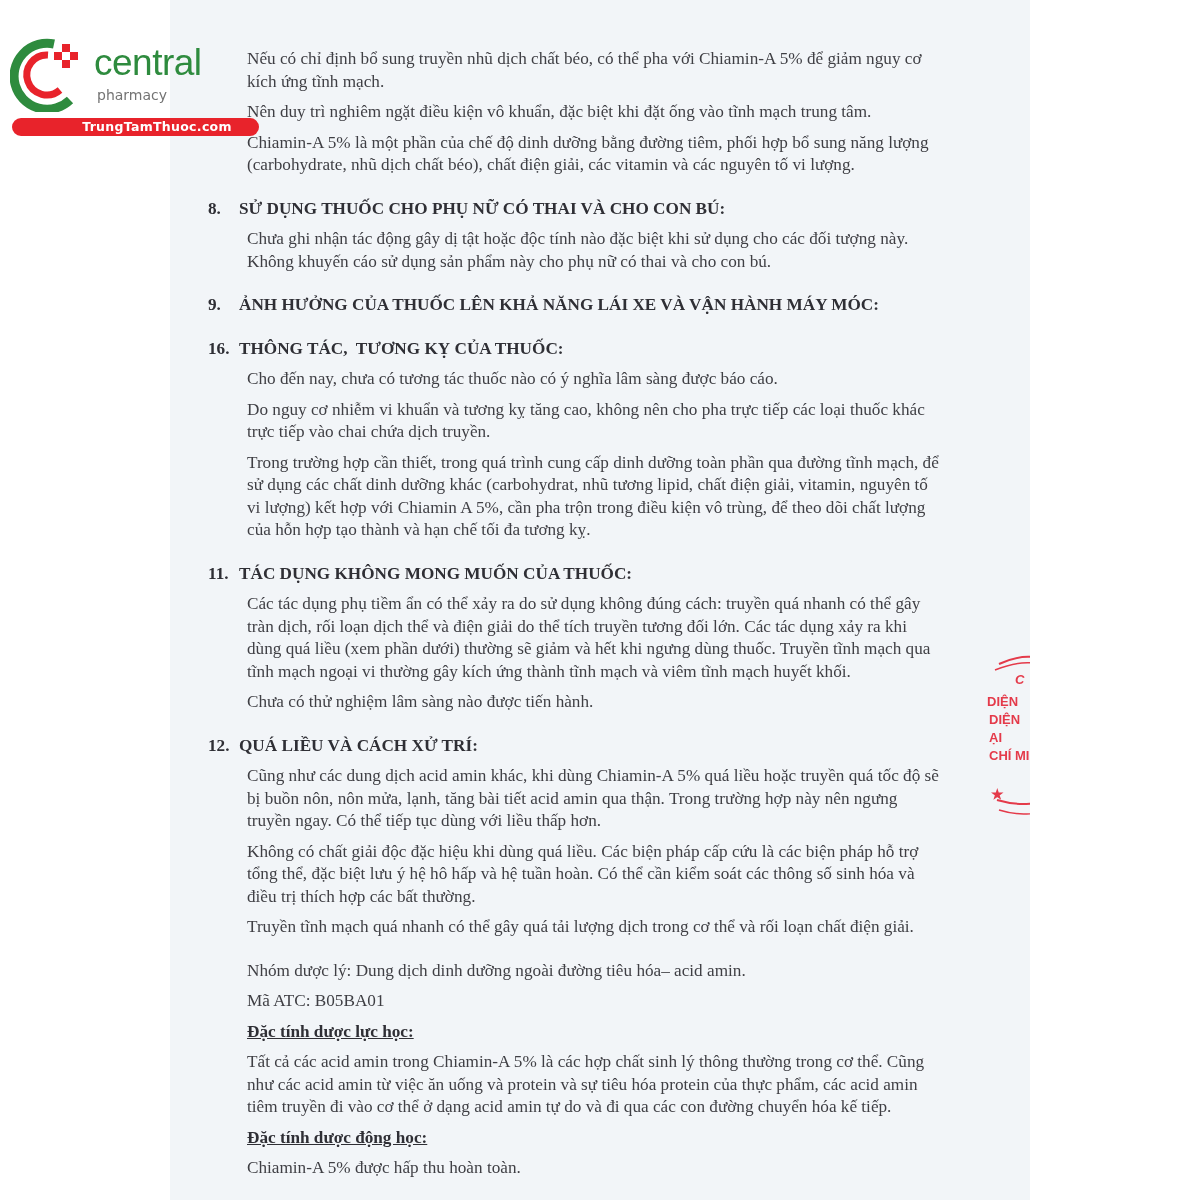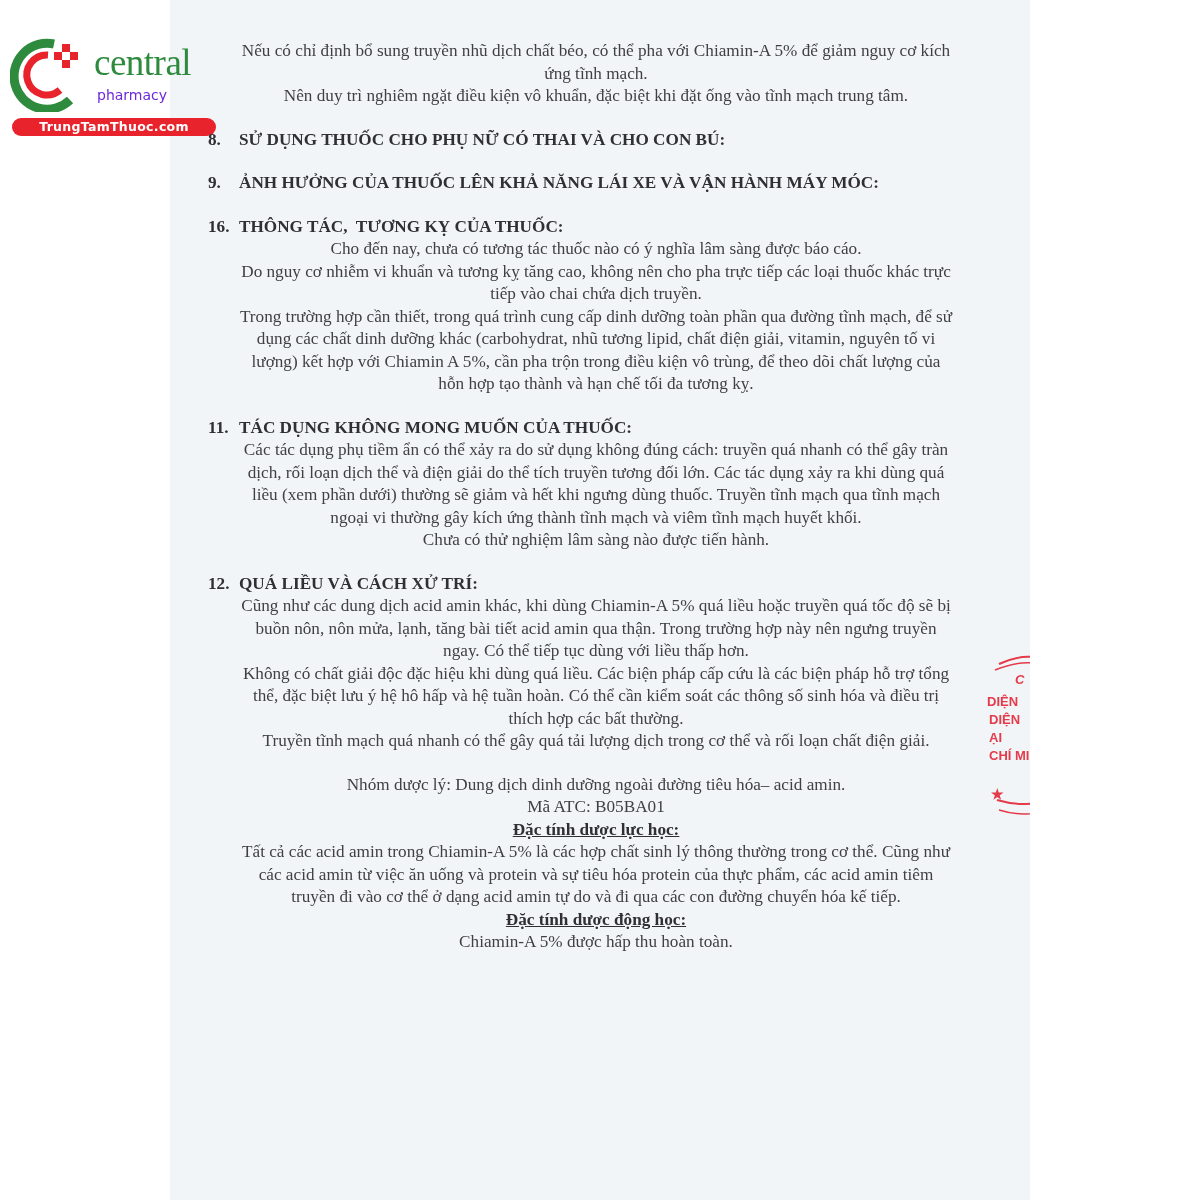--- a/index.html
+++ b/index.html
@@ -16,7 +16,7 @@
   .logo svg.mark { position: absolute; left: 2px; top: 2px; }
   .logo .brand {
     position: absolute; left: 86px; top: 8px;
-    font-family: Liberation Serif, serif; font-size: 37px; color: #2e8b3e;
+    font-family: Liberation Sans, sans-serif; font-size: 37px; color: #2e8b3e;
     letter-spacing: -0.5px; line-height: 1; font-weight: 500;
   }
   .logo .sub {

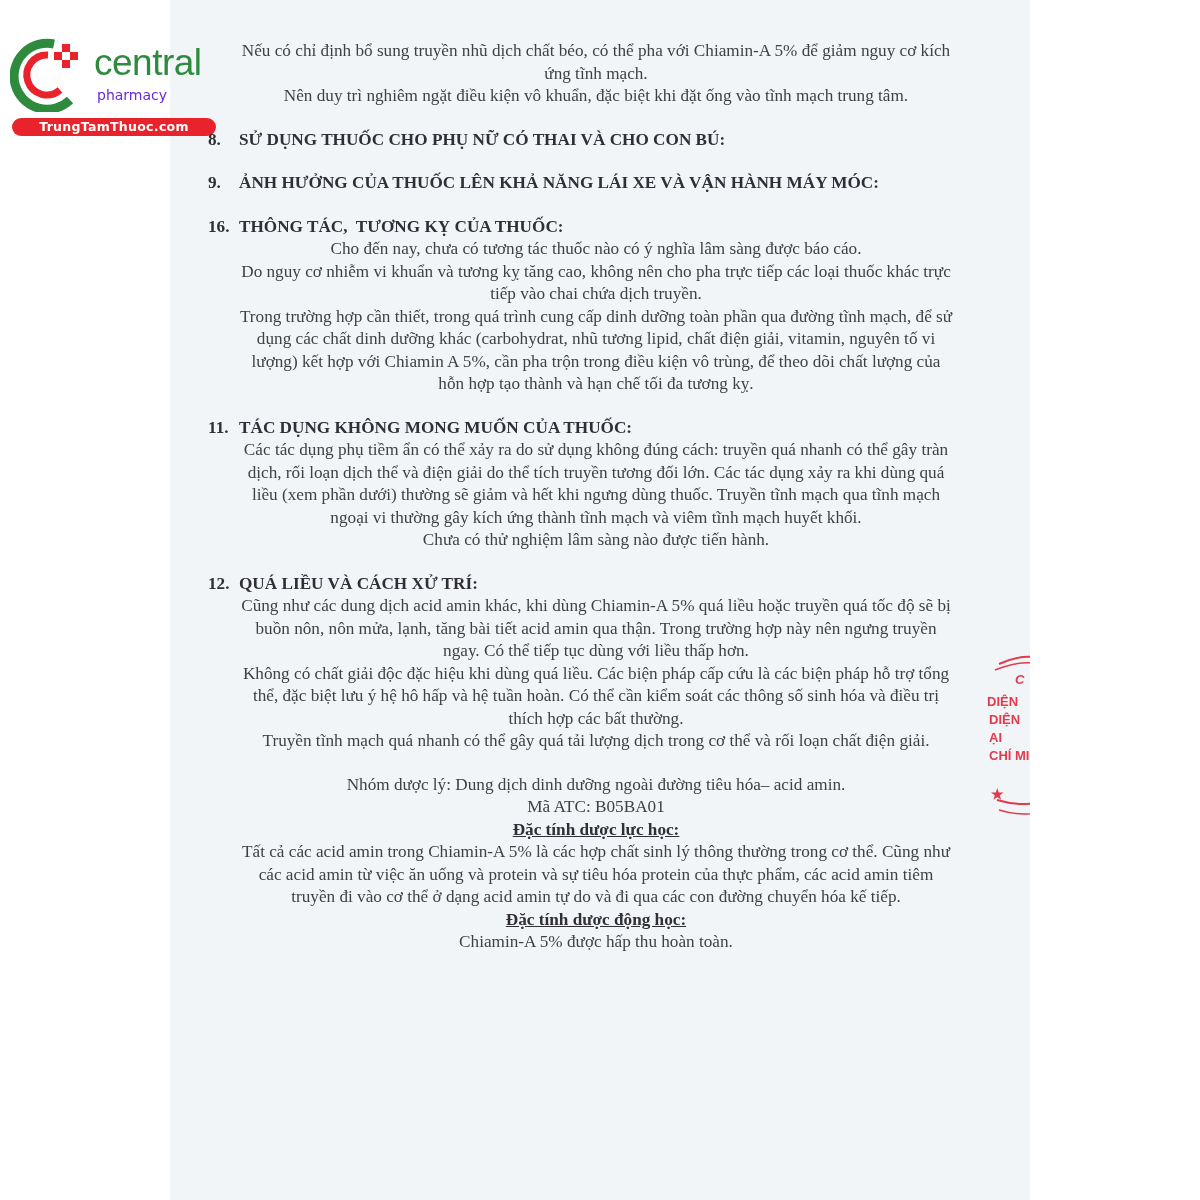--- a/index.html
+++ b/index.html
@@ -34,7 +34,7 @@
     position: absolute; left: 208px; top: 40px; width: 745px;
     color: #3f3f44; font-size: 17.2px; line-height: 22.5px;
   }
-  .content p { margin: 0; text-align: center; }
+  .content p { margin: 8px; }
   .indent { padding-left: 31px; }
   .sec { margin-top: 21px; }
   .sec-title {

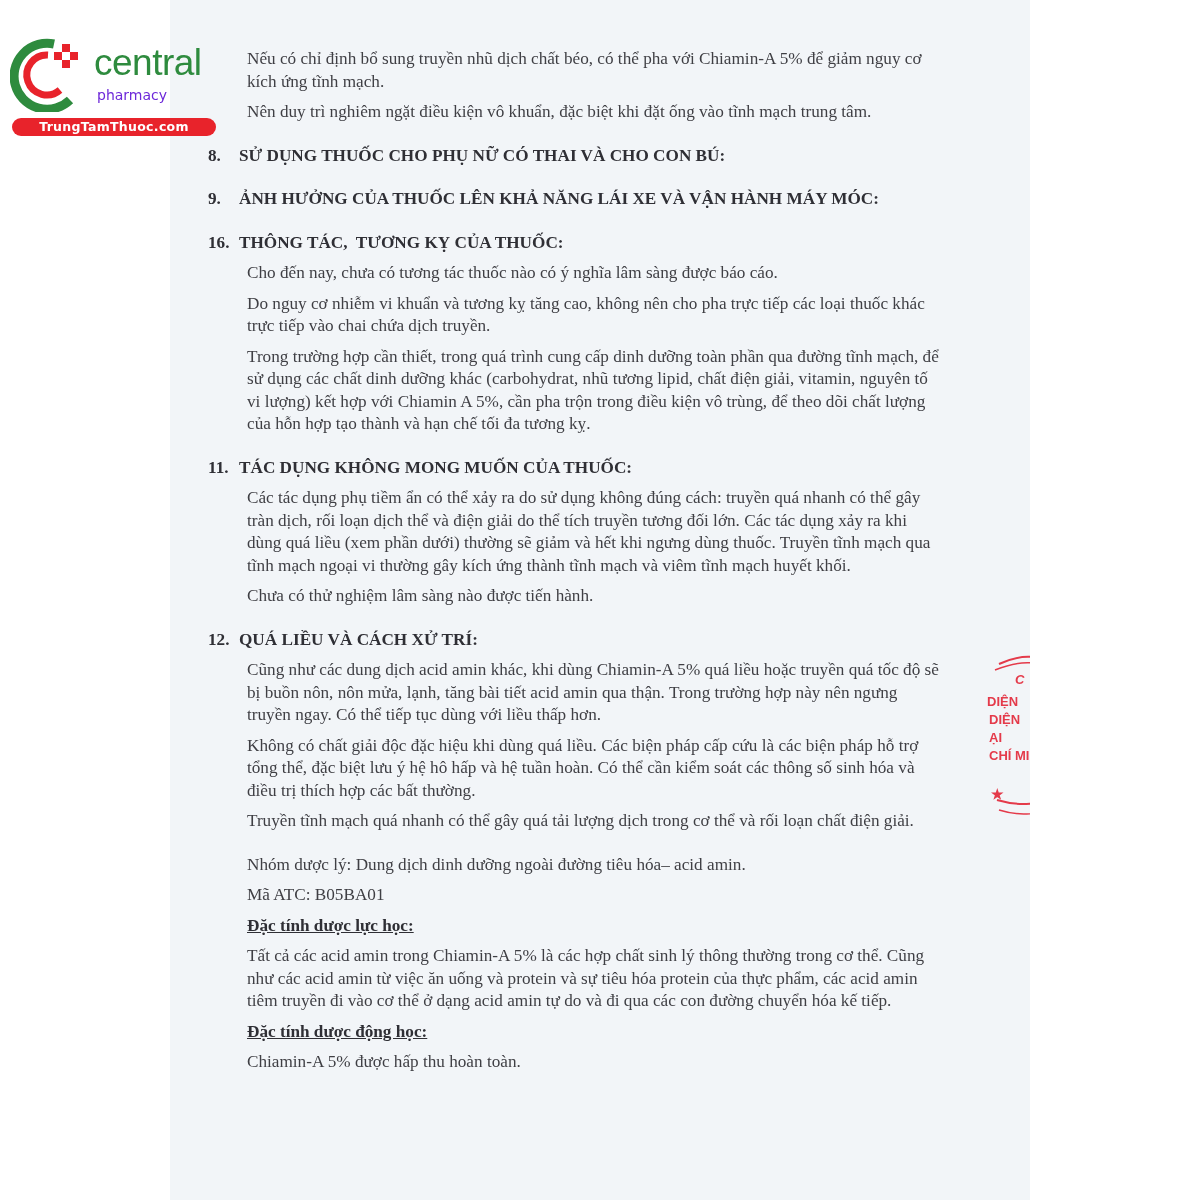--- a/index.html
+++ b/index.html
@@ -21,7 +21,7 @@
   }
   .logo .sub {
     position: absolute; left: 89px; top: 52px;
-    font-family: "DejaVu Sans", sans-serif; font-size: 14px; color: #6d28d9;
+    font-family: "DejaVu Sans", sans-serif; font-size: 14px; color: #737373;
     line-height: 1;
   }
   .logo .pill {

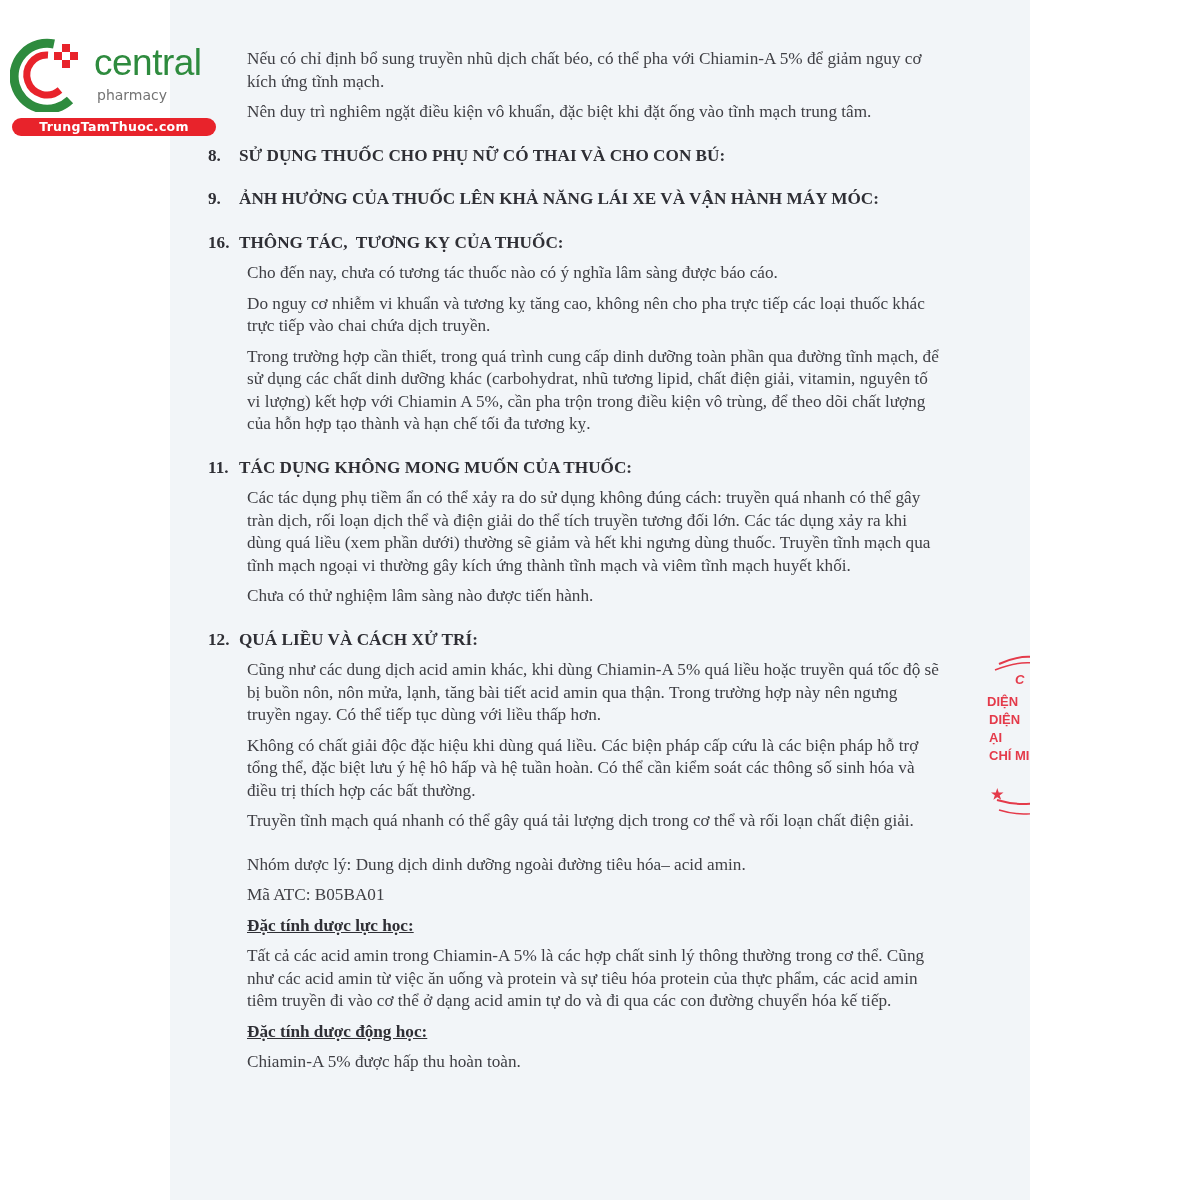--- a/index.html
+++ b/index.html
@@ -28,7 +28,7 @@
     position: absolute; left: 4px; top: 82px; width: 204px; height: 18px;
     background: #e8232b; border-radius: 9px; color: #fff;
     font-family: "DejaVu Sans", sans-serif; font-size: 12.5px; font-weight: bold;
-    text-align: center; line-height: 18px; letter-spacing: 0.3px;
+    text-align: center; line-height: 18px; letter-spacing: 0.3px; padding-left: 43px;
   }
   .content {
     position: absolute; left: 208px; top: 40px; width: 745px;

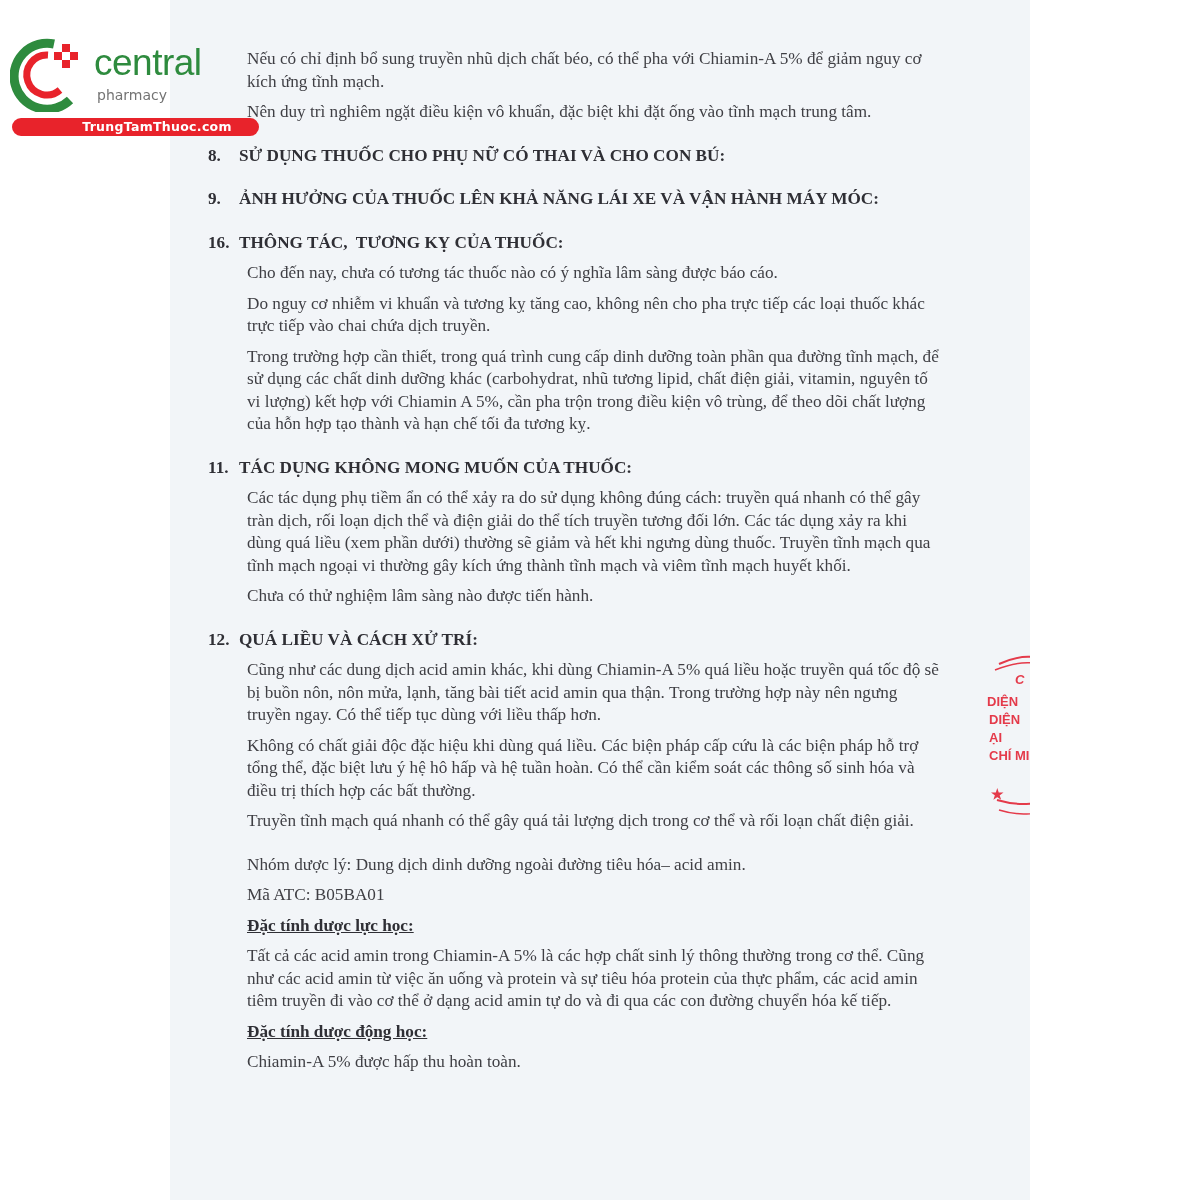--- a/index.html
+++ b/index.html
@@ -76,6 +76,7 @@
   <div class="indent">
     <p>Nếu có chỉ định bổ sung truyền nhũ dịch chất béo, có thể pha với Chiamin-A 5% để giảm nguy cơ kích ứng tĩnh mạch.</p>
     <p>Nên duy trì nghiêm ngặt điều kiện vô khuẩn, đặc biệt khi đặt ống vào tĩnh mạch trung tâm.</p>
+    <p>Chiamin-A 5% là một phần của chế độ dinh dưỡng bằng đường tiêm, phối hợp bổ sung năng lượng (carbohydrate, nhũ dịch chất béo), chất điện giải, các vitamin và các nguyên tố vi lượng.</p>
   </div>
 
   <div class="sec">

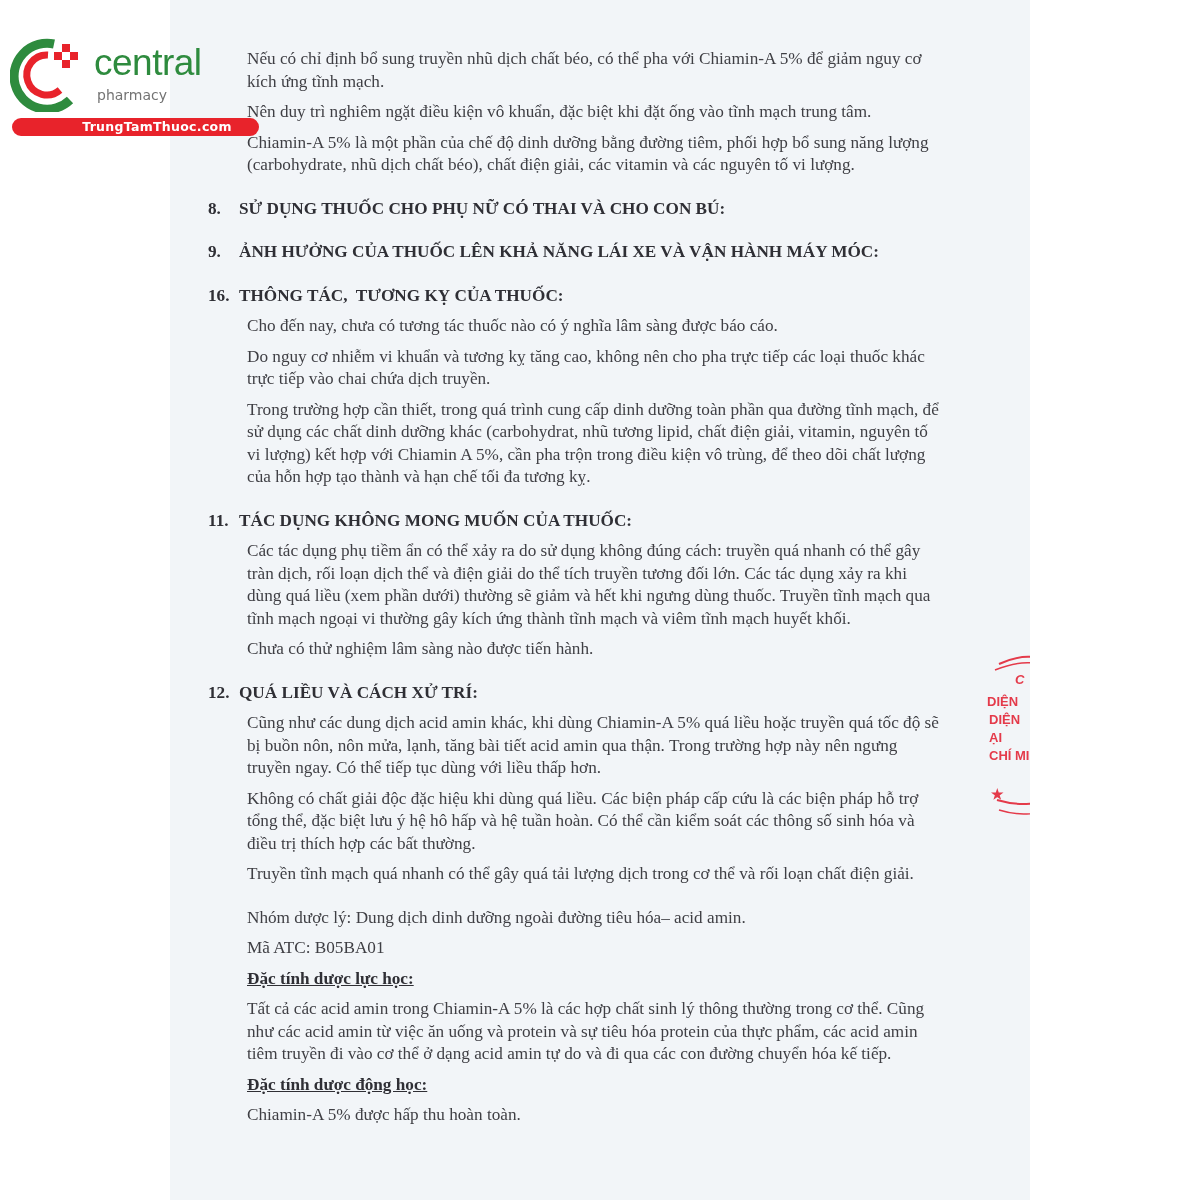--- a/index.html
+++ b/index.html
@@ -84,6 +84,9 @@
       <span class="num">8.</span>
       <span>SỬ DỤNG THUỐC CHO PHỤ NỮ CÓ THAI VÀ CHO CON BÚ:</span>
     </div>
+    <div class="indent">
+      <p>Chưa ghi nhận tác động gây dị tật hoặc độc tính nào đặc biệt khi sử dụng cho các đối tượng này. Không khuyến cáo sử dụng sản phẩm này cho phụ nữ có thai và cho con bú.</p>
+    </div>
   </div>
 
   <div class="sec">

